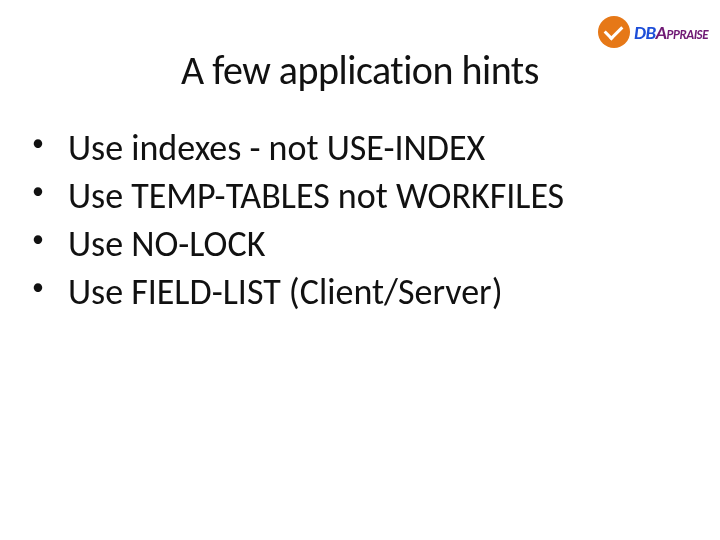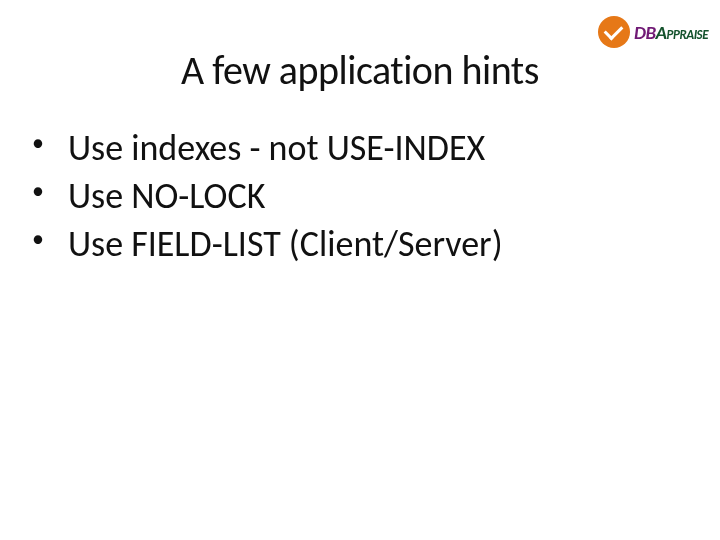--- a/index.html
+++ b/index.html
@@ -44,7 +44,7 @@
       font-size: 19px;
       letter-spacing: -0.5px;
     }
-    .logo-db { color: #701a75; }
+    .logo-db { color: #1d4ed8; }
     .logo-app { color: #14532d; font-variant: small-caps; }
     .title {
       font-size: 40px;

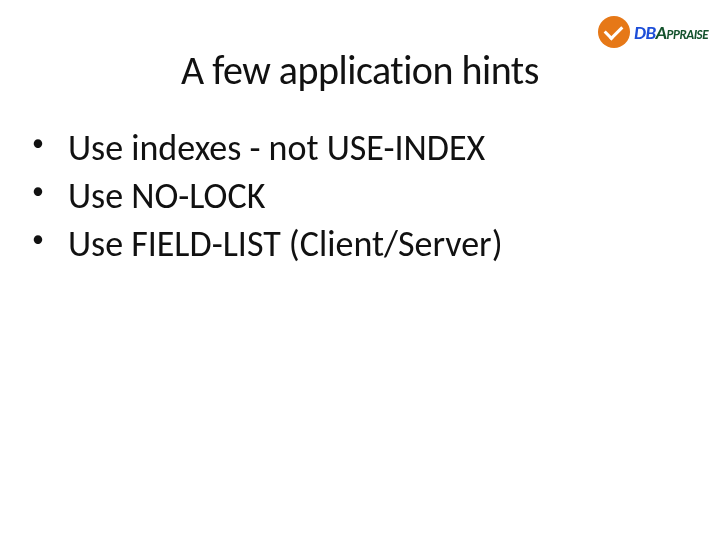--- a/index.html
+++ b/index.html
@@ -45,7 +45,7 @@
       letter-spacing: -0.5px;
     }
     .logo-db { color: #1d4ed8; }
-    .logo-app { color: #14532d; font-variant: small-caps; }
+    .logo-app { color: #701a75; font-variant: small-caps; }
     .title {
       font-size: 40px;
       color: #111;

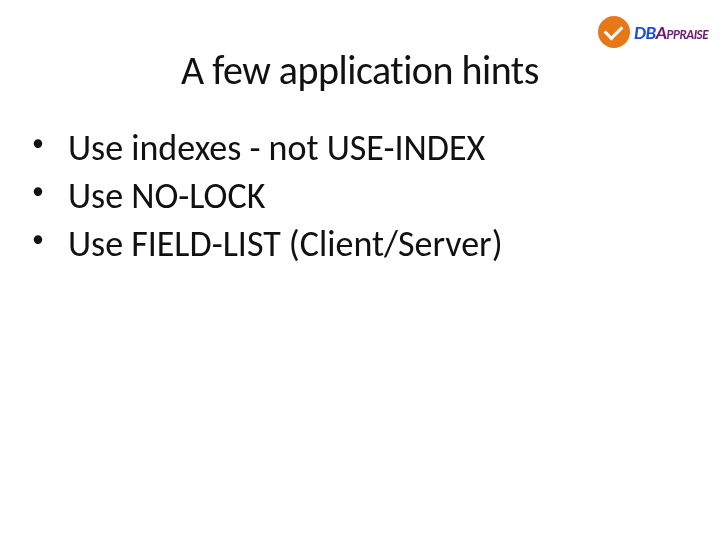--- a/index.html
+++ b/index.html
@@ -91,6 +91,9 @@
       <span>Use indexes - not USE-INDEX</span>
     </li>
   <li>
+      <span>Use TEMP-TABLES not WORKFILES</span>
+    </li>
+  <li>
       <span>Use NO-LOCK</span>
     </li>
   <li>

